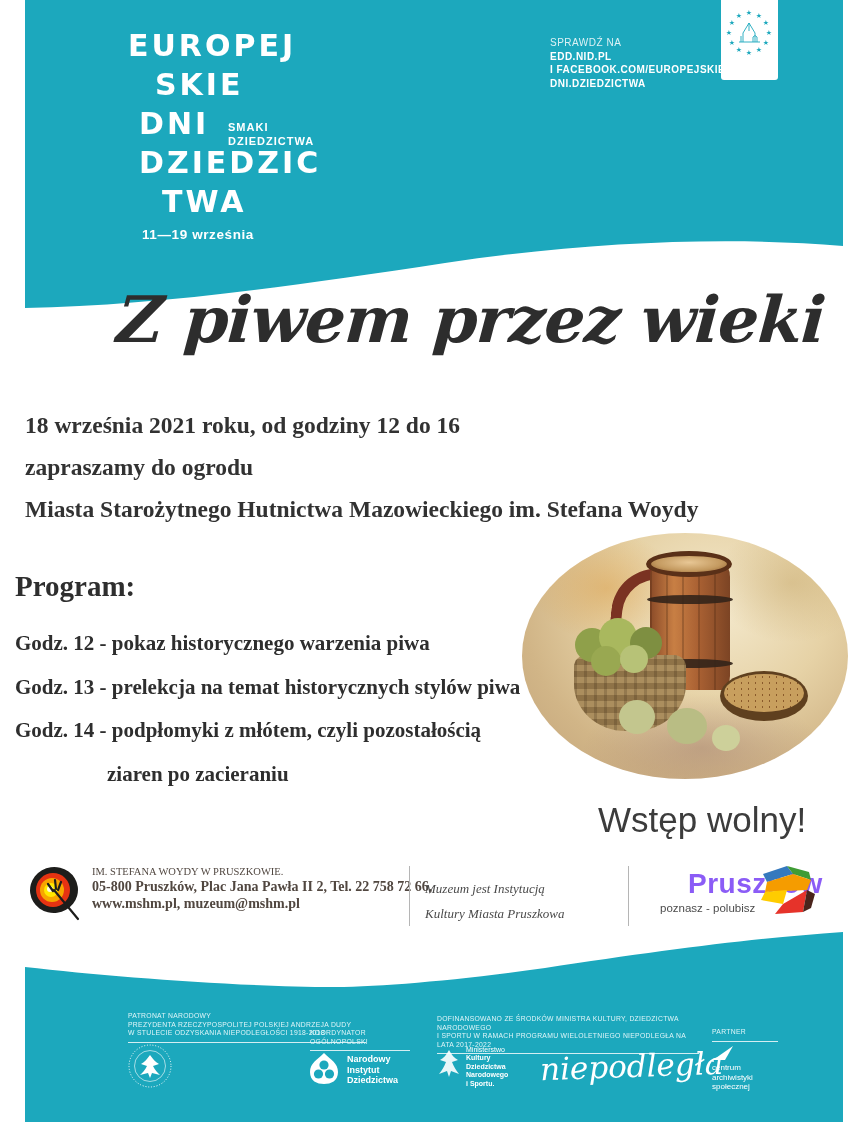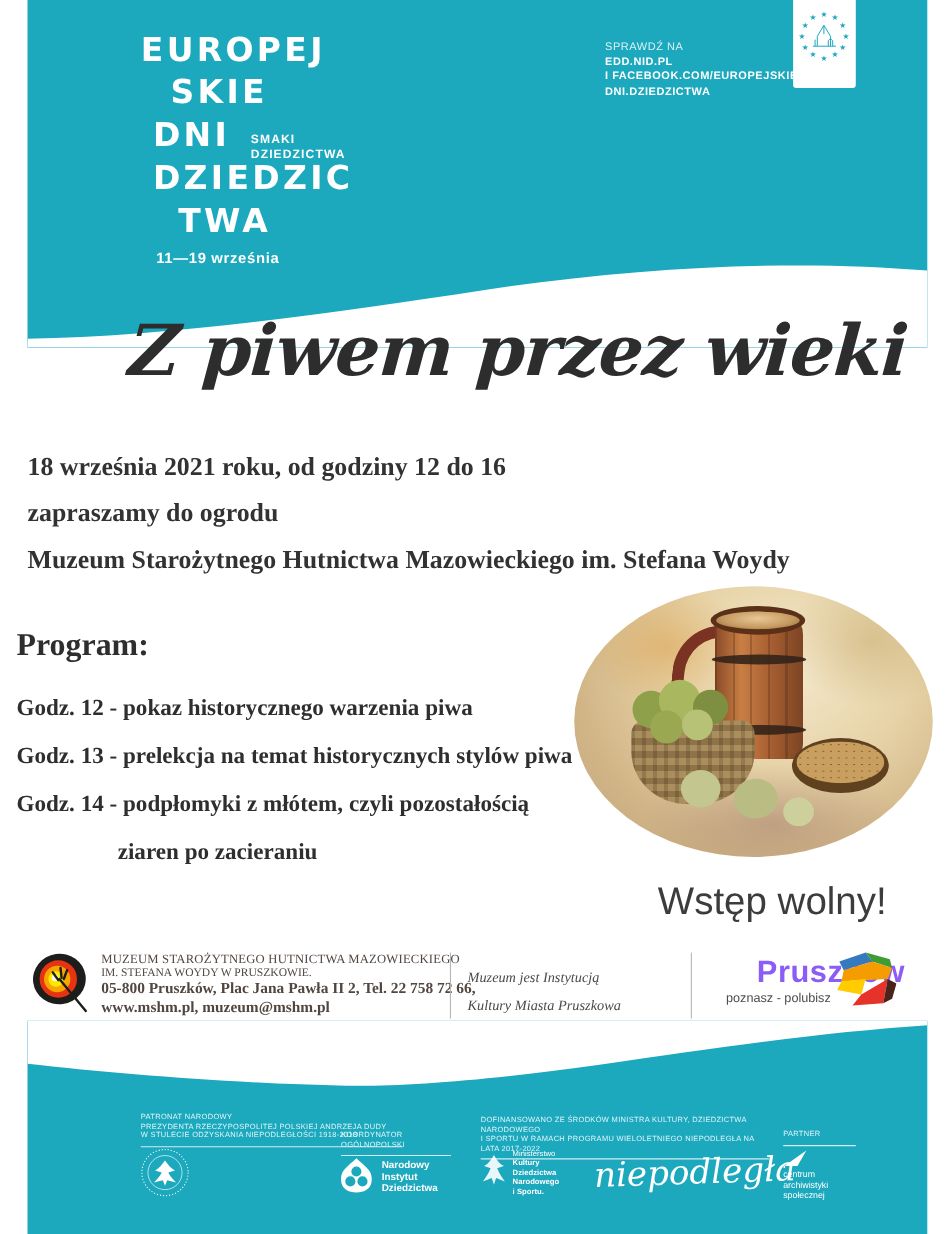--- a/index.html
+++ b/index.html
@@ -156,7 +156,7 @@
 <div class="abs intro">
   <div>18 września 2021 roku, od godziny 12 do 16</div>
   <div>zapraszamy do ogrodu</div>
-  <div>Muzeum Starożytnego Hutnictwa Mazowieckiego im. Stefana Woydy</div>
+  <div>Miasta Starożytnego Hutnictwa Mazowieckiego im. Stefana Woydy</div>
 </div>
 
 <div class="abs program-heading">Program:</div>

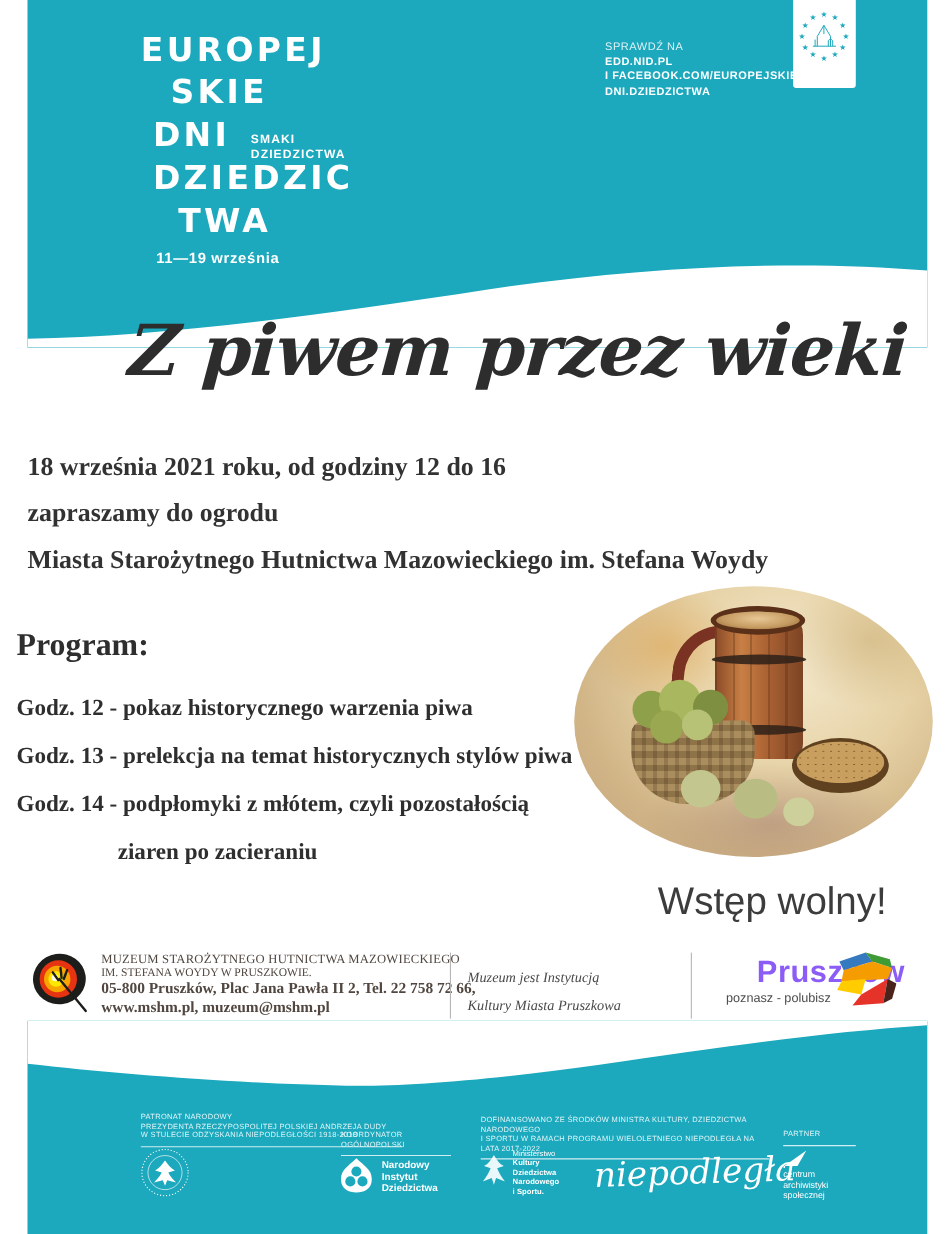--- a/index.html
+++ b/index.html
@@ -215,7 +215,6 @@
   </div>
 
   <div class="abs museum-text">
-    <div class="mt1">MUZEUM STAROŻYTNEGO HUTNICTWA MAZOWIECKIEGO</div>
     <div class="mt2">IM. STEFANA WOYDY W PRUSZKOWIE.</div>
     <div class="mt3">05-800 Pruszków, Plac Jana Pawła II 2, Tel. 22 758 72 66,</div>
     <div class="mt3">www.mshm.pl, muzeum@mshm.pl</div>

